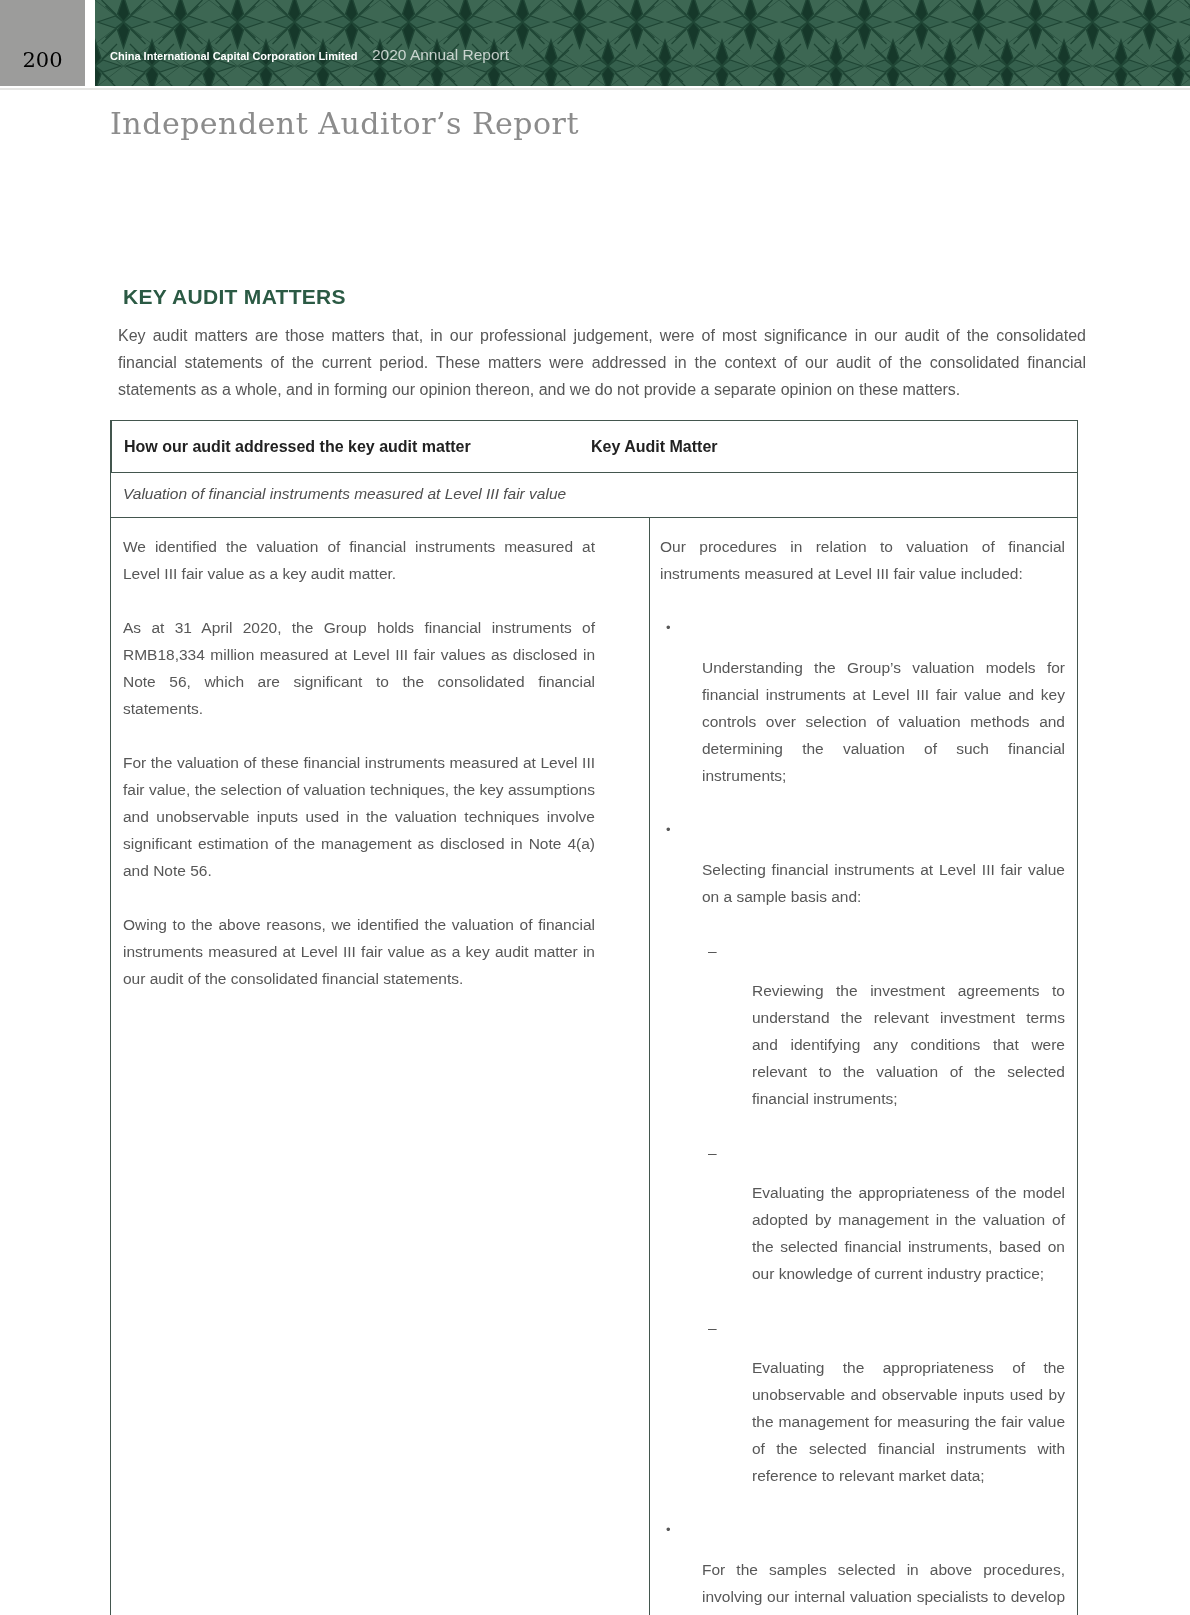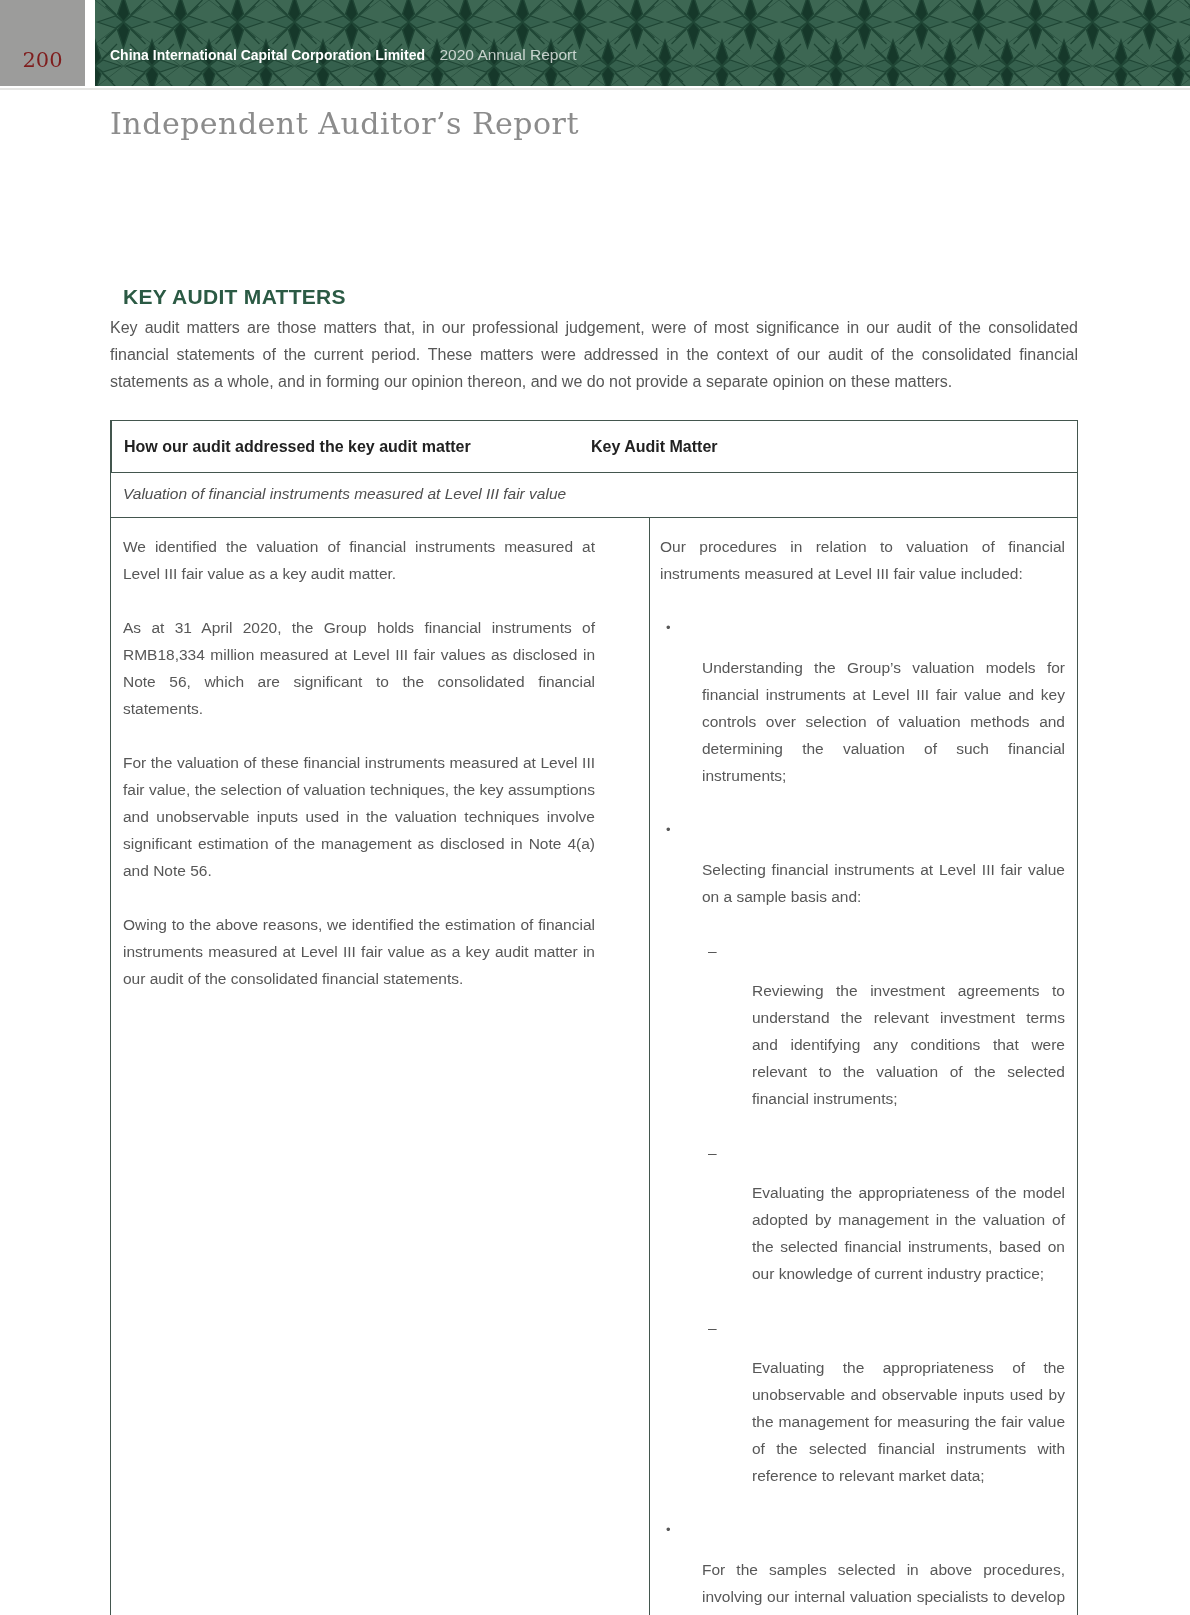--- a/index.html
+++ b/index.html
@@ -8,7 +8,7 @@
 
   
   .page-num-box{position:absolute;left:0;top:0;width:85px;height:86px;background:#9C9C9B;
-        color:#7f1d1d;font-family:"DejaVu Serif",serif;font-size:21px;text-align:center;
+        color:#000000;font-family:"DejaVu Serif",serif;font-size:21px;text-align:center;
         padding-top:48px;box-sizing:border-box;}
   .band{position:absolute;left:95px;top:0;right:0;height:86px;background:#3D6753;overflow:hidden;}
   .band svg{position:absolute;left:0;top:0;}

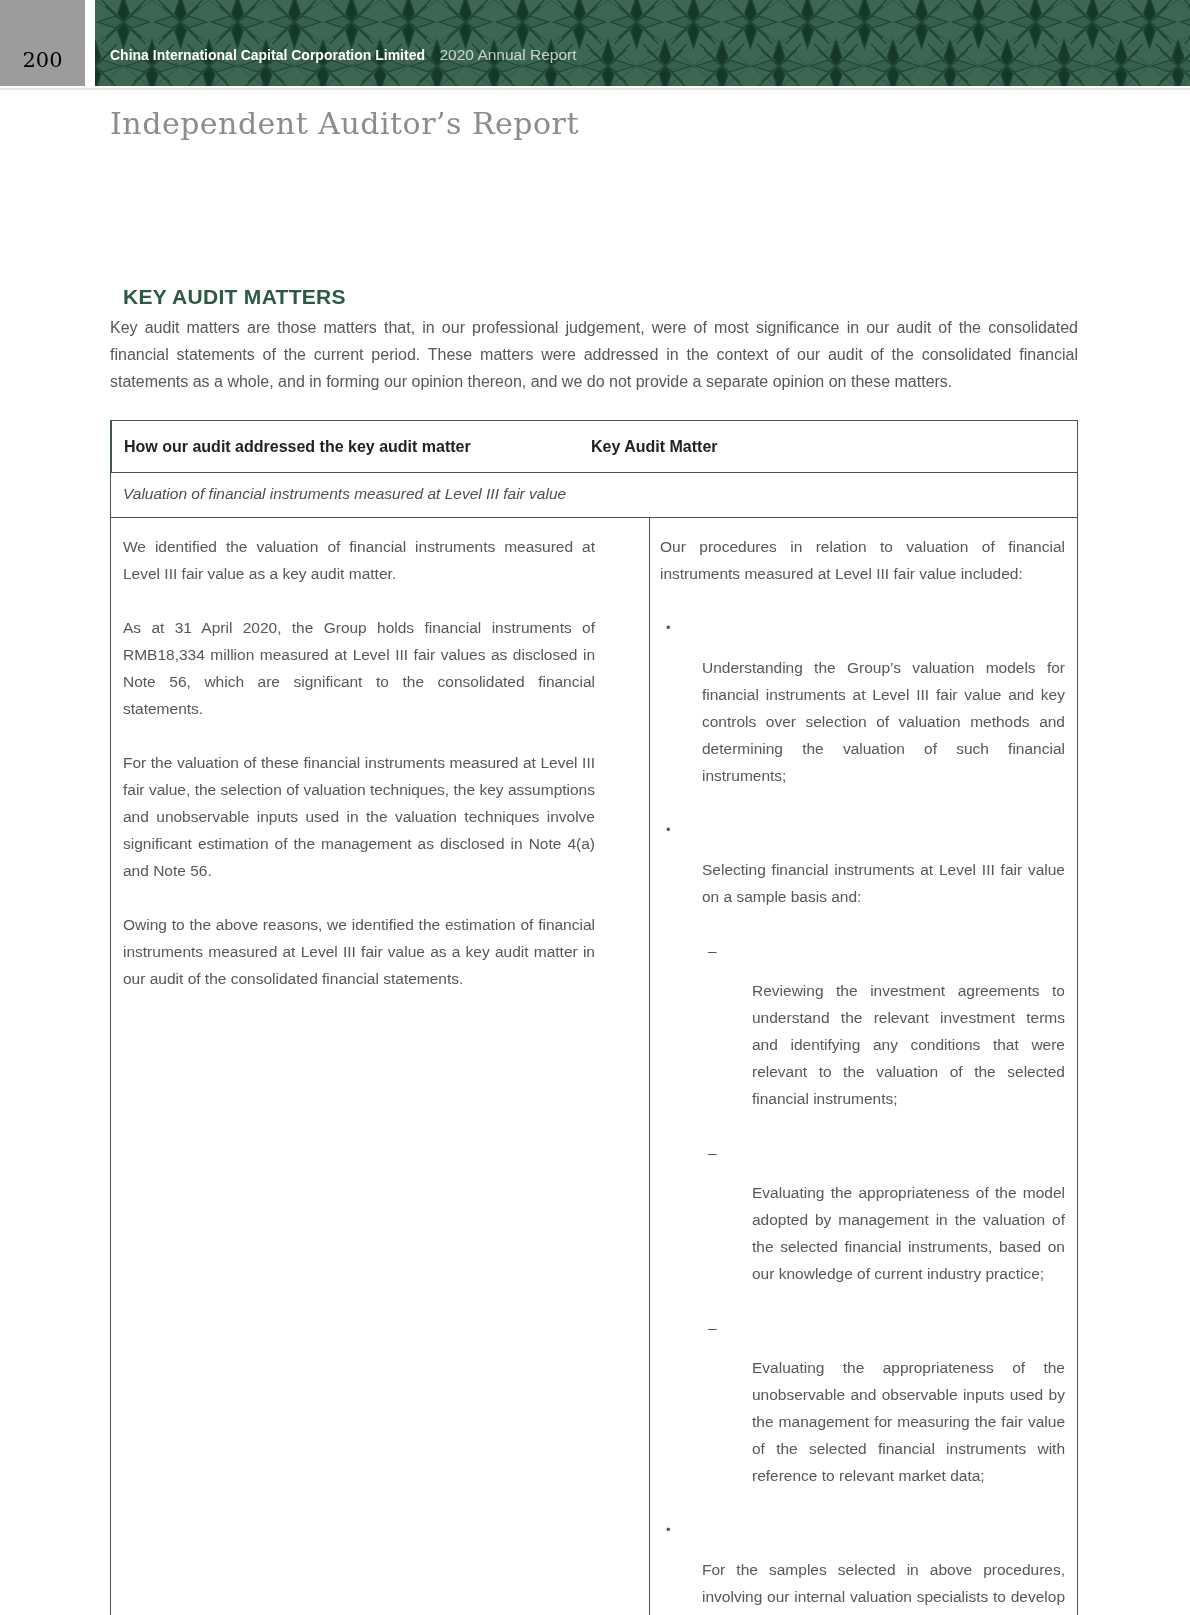--- a/index.html
+++ b/index.html
@@ -13,7 +13,7 @@
   .band{position:absolute;left:95px;top:0;right:0;height:86px;background:#3D6753;overflow:hidden;}
   .band svg{position:absolute;left:0;top:0;}
   .band-text{position:absolute;left:15px;top:46px;white-space:nowrap;z-index:2;}
-  .company{color:#ffffff;font-weight:bold;font-size:14px;text-align:center;}
+  .company{color:#ffffff;font-weight:bold;font-size:11px;text-align:center;}
   .report{color:rgba(255,255,255,0.72);font-size:15.5px;margin-left:10px;margin-top:12px;}
   .header-rule{position:absolute;top:88px;left:0;width:100%;height:2px;background:#E6E6E4;}
 

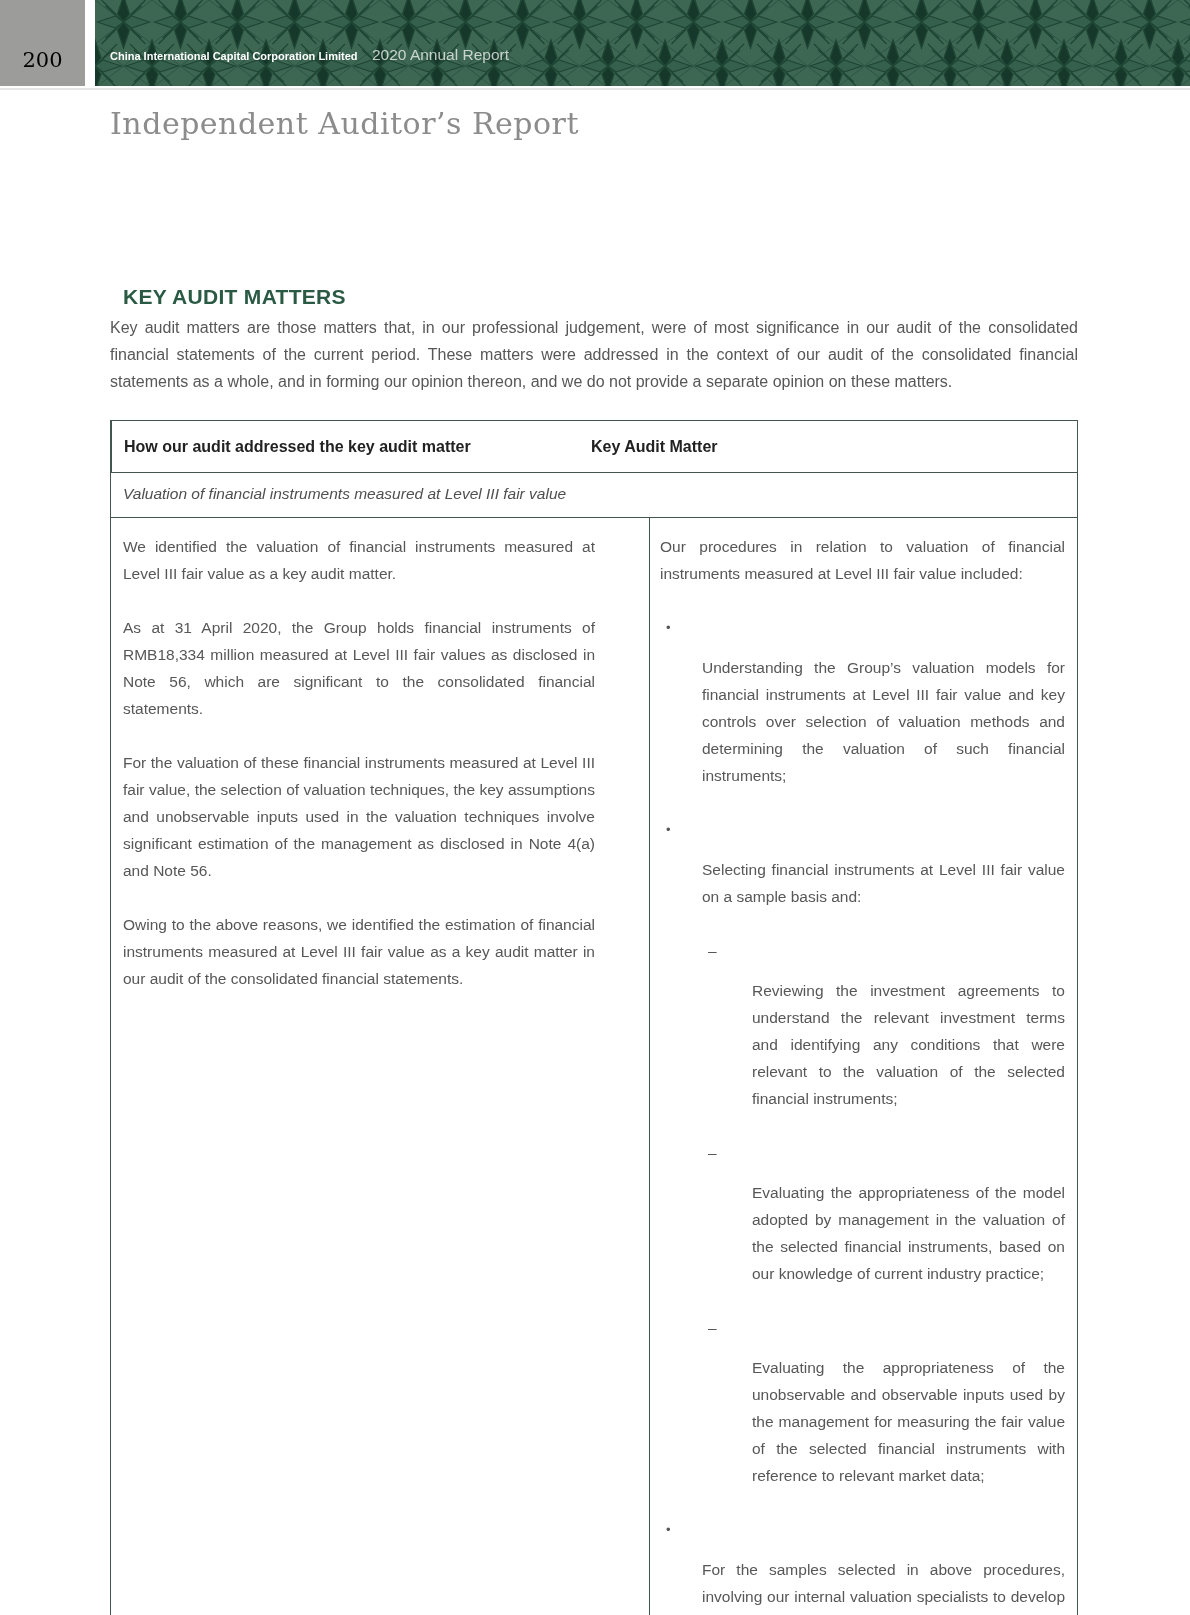--- a/index.html
+++ b/index.html
@@ -22,7 +22,7 @@
         font-weight:normal;font-size:30px;color:#8C8C8C;letter-spacing:0.5px;}
   .section-heading{position:absolute;left:110px;top:272px;margin:13px;font-size:21px;
         font-weight:bold;color:#2B5A44;letter-spacing:0.3px;}
-  .intro{position:absolute;left:110px;top:314px;width:968px;margin:0;font-size:16px;
+  .intro{position:absolute;left:110px;top:314px;width:968px;margin:8px;font-size:16px;
         line-height:27px;color:#575757;text-align:justify;}
 
   

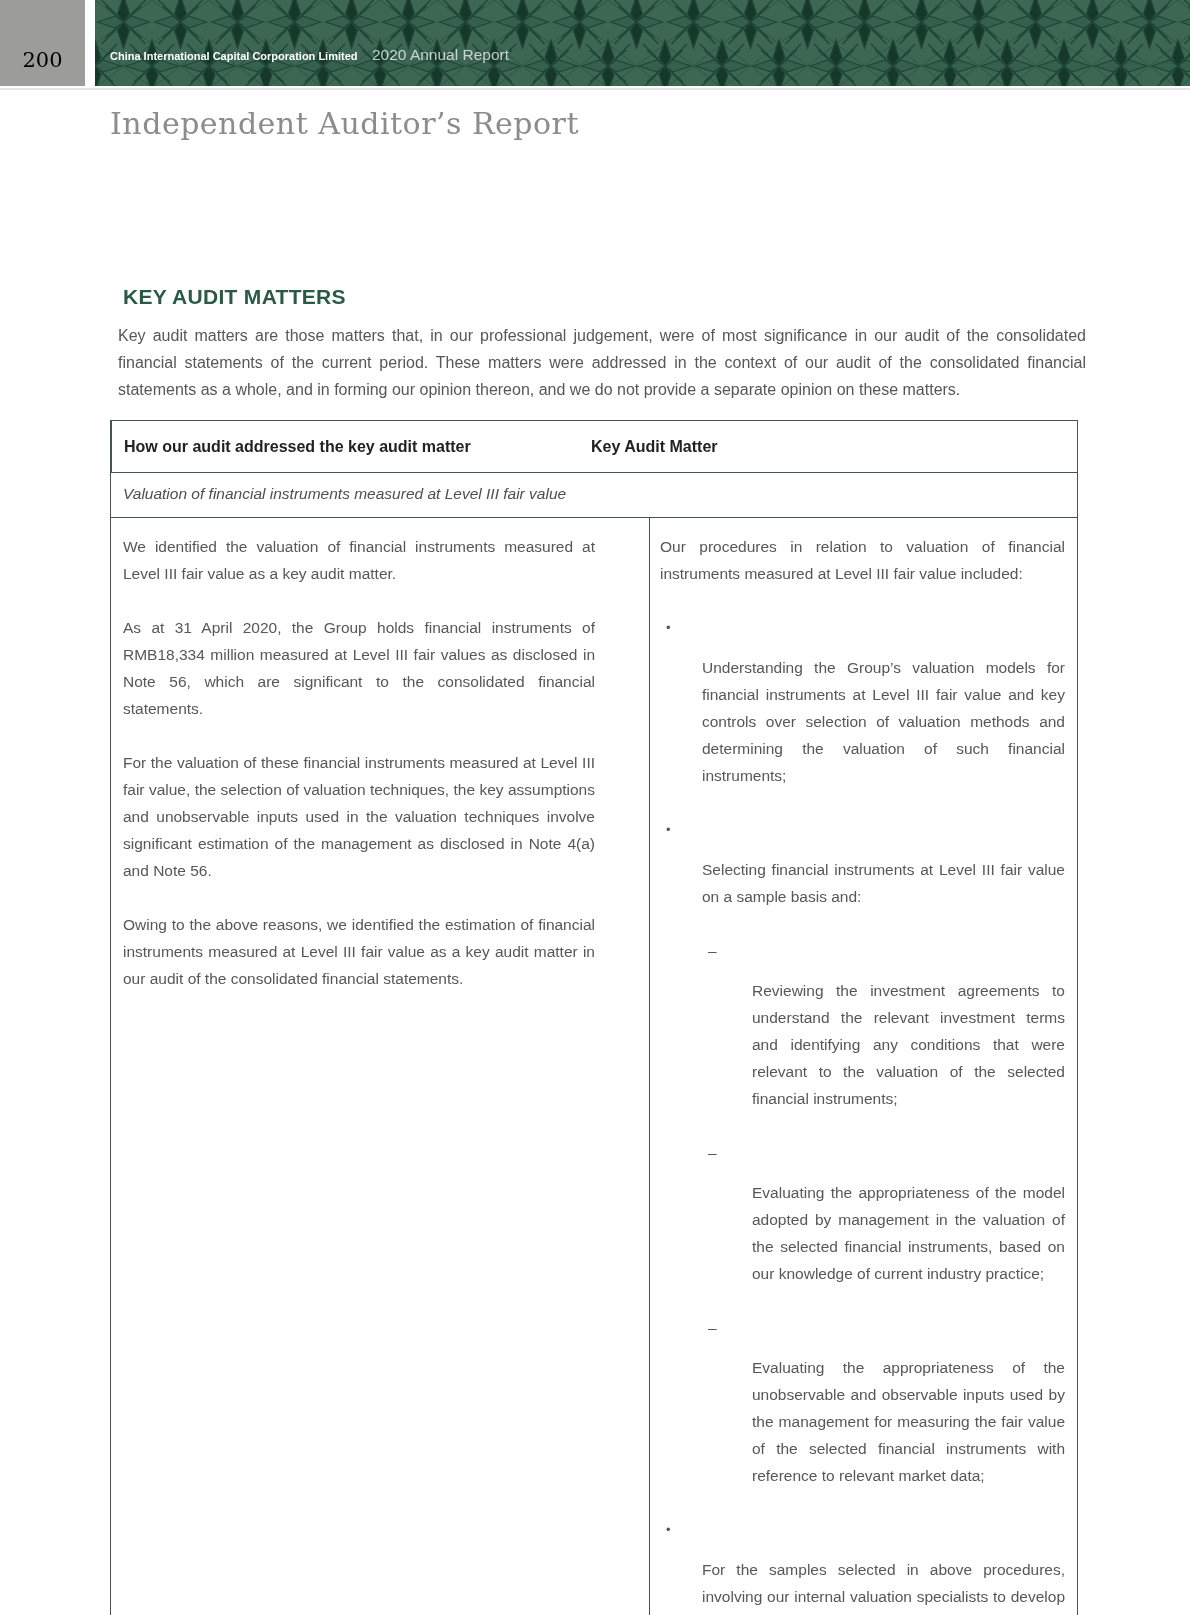--- a/index.html
+++ b/index.html
@@ -110,7 +110,7 @@
           <p class="para">We identified the valuation of financial instruments measured at Level III fair value as a key audit matter.</p>
           <p class="para">As at 31 April 2020, the Group holds financial instruments of RMB18,334 million measured at Level III fair values as disclosed in Note 56, which are significant to the consolidated financial statements.</p>
           <p class="para">For the valuation of these financial instruments measured at Level III fair value, the selection of valuation techniques, the key assumptions and unobservable inputs used in the valuation techniques involve significant estimation of the management as disclosed in Note 4(a) and Note 56.</p>
-          <p class="para">Owing to the above reasons, we identified the estimation of financial instruments measured at Level III fair value as a key audit matter in our audit of the consolidated financial statements.</p>
+          <p class="para">Owing to the above reasons, we identified the valuation of financial instruments measured at Level III fair value as a key audit matter in our audit of the consolidated financial statements.</p>
         </div>
       <div class="c2">
         <p class="para">Our procedures in relation to valuation of financial instruments measured at Level III fair value included:</p>

